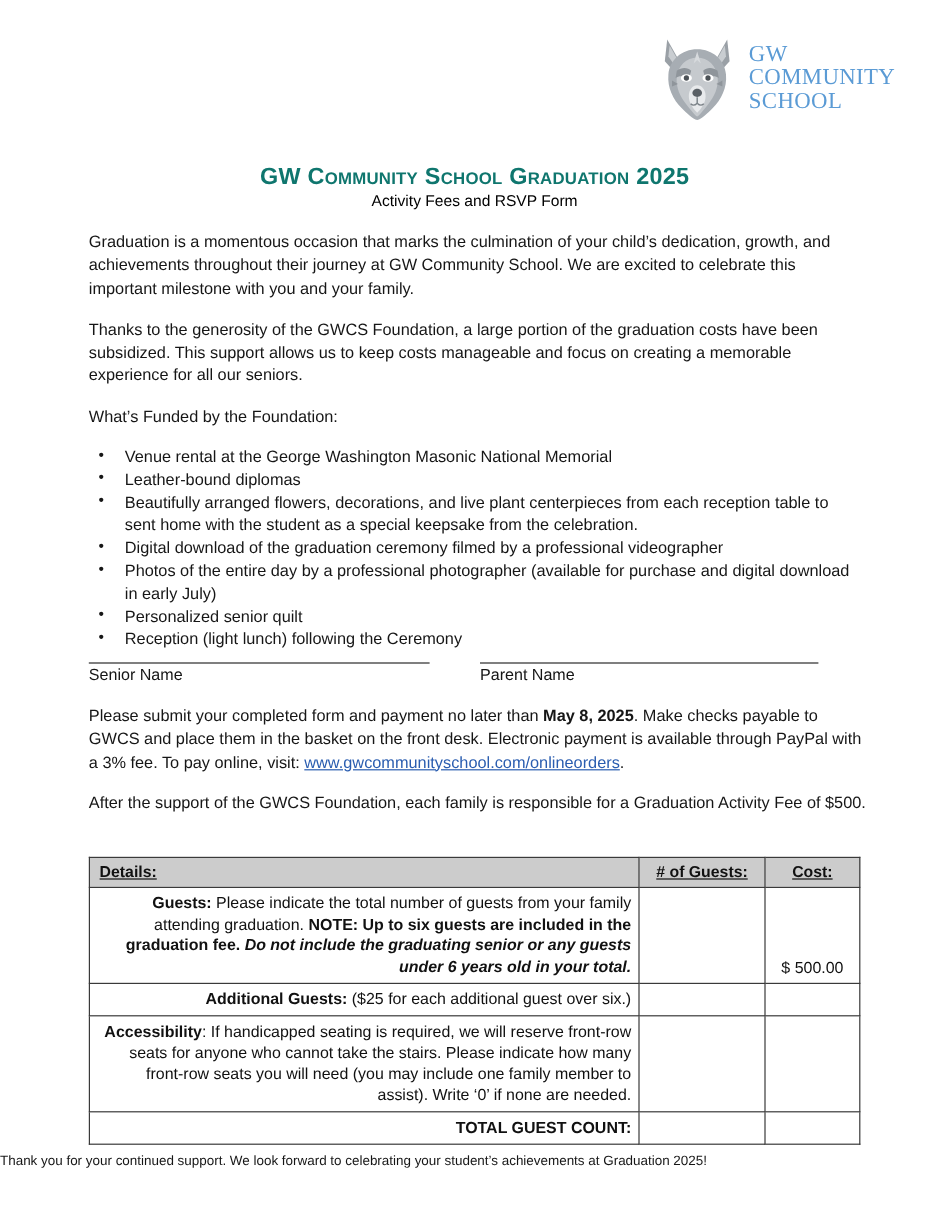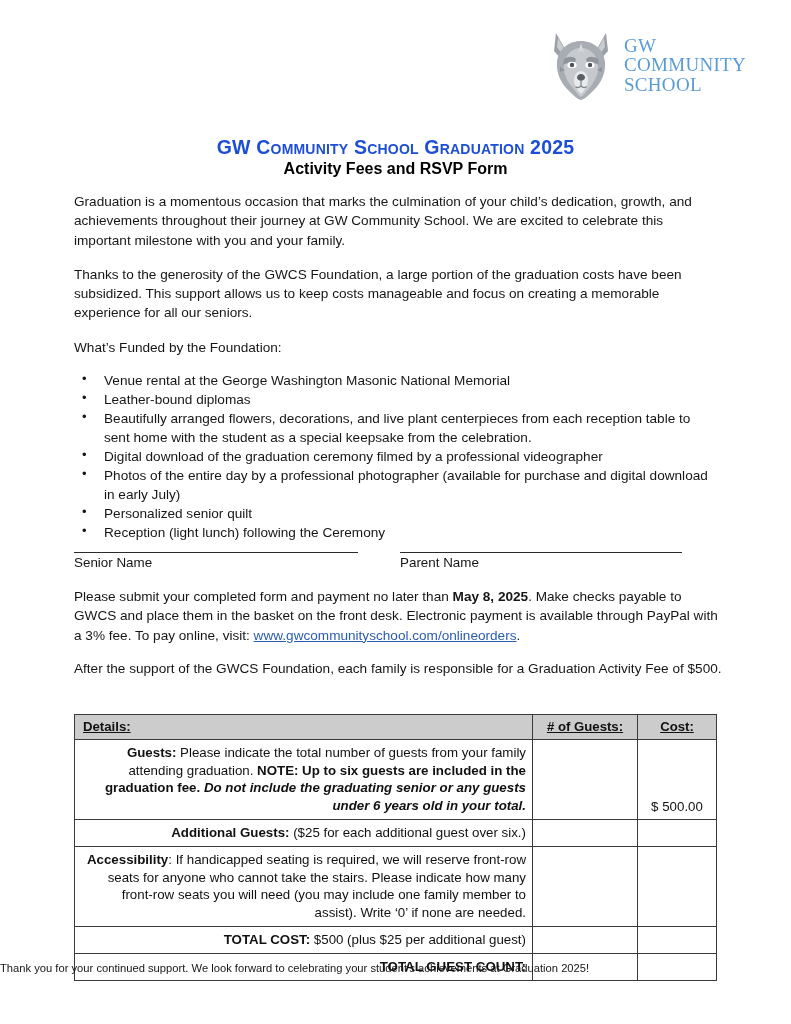--- a/index.html
+++ b/index.html
@@ -63,7 +63,7 @@
     font-weight: bold;
     font-variant: small-caps;
     letter-spacing: 0.2px;
-    color: #1d4ed8;
+    color: #0f766e;
   }
   .doc-subtitle {
     position: absolute;

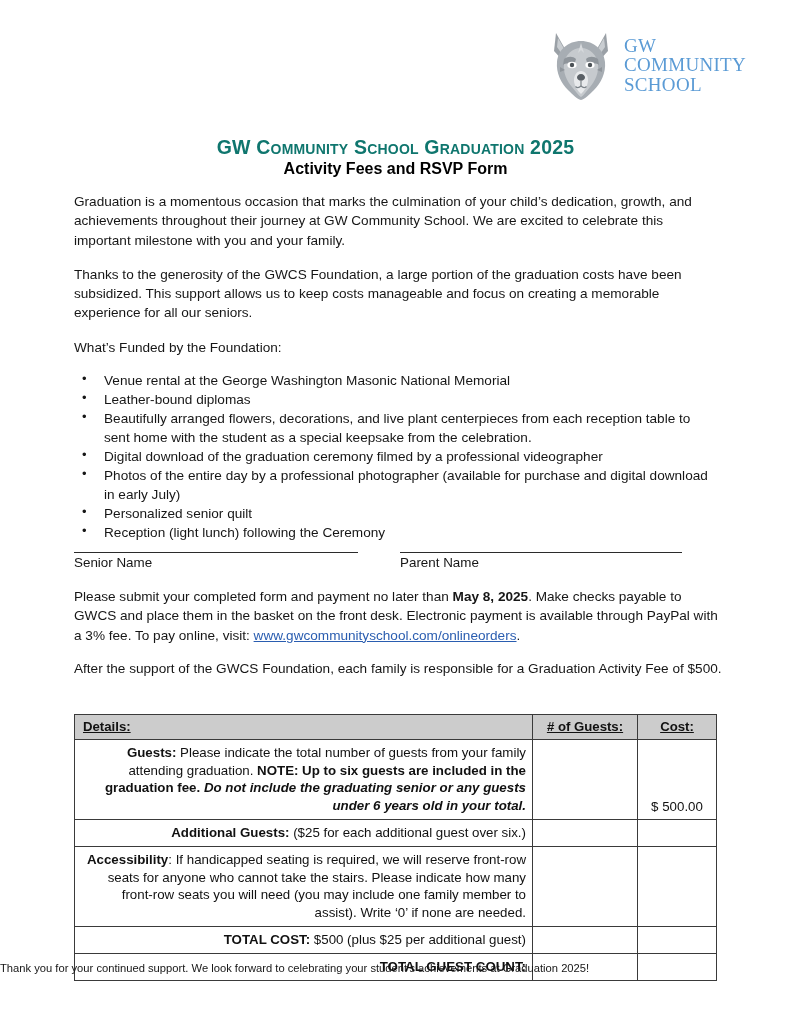--- a/index.html
+++ b/index.html
@@ -71,8 +71,8 @@
     left: 0;
     width: 791px;
     text-align: center;
-    font-size: 16px;
-    font-weight: bold;
+    font-size: 13px;
+    font-weight: normal;
     color: #000000;
   }
 

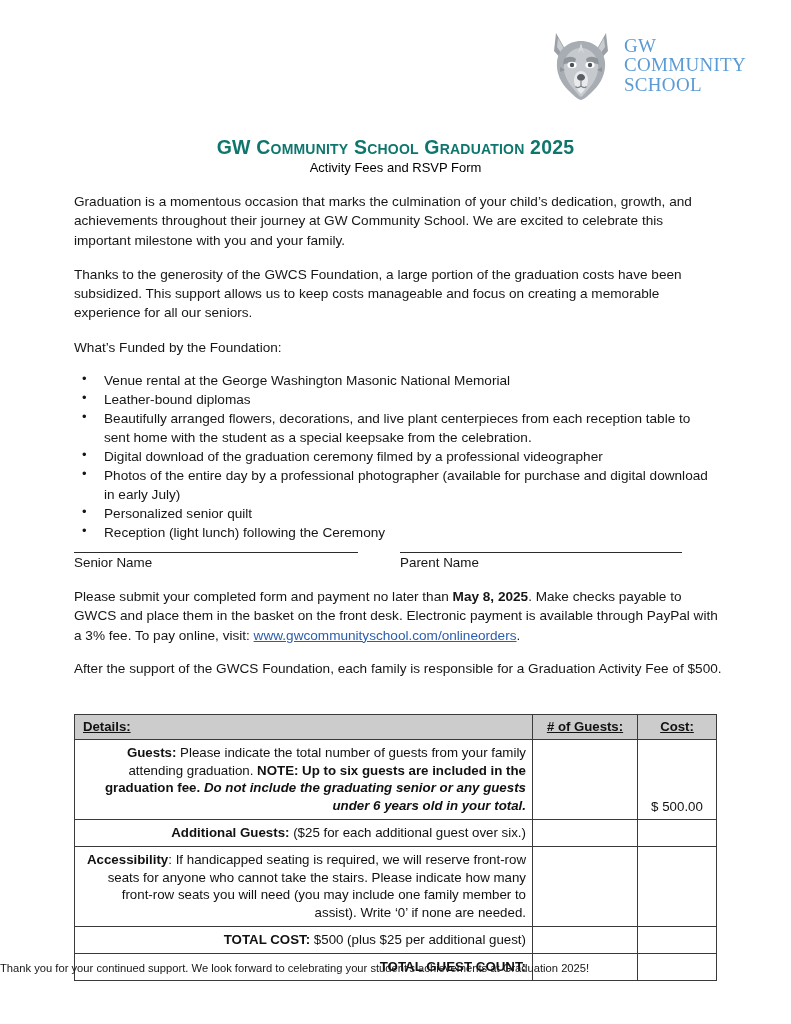--- a/index.html
+++ b/index.html
@@ -318,11 +318,6 @@
         <td class="cell-guests"></td>
         <td class="cell-cost"></td>
       </tr>
-      <tr class="row-total">
-        <td class="cell-details"><span>TOTAL COST:</span><span class="normal"> $500 (plus $25 per additional guest)</span></td>
-        <td class="cell-guests"></td>
-        <td class="cell-cost"></td>
-      </tr>
       <tr class="row-count">
         <td class="cell-details">TOTAL GUEST COUNT:</td>
         <td class="cell-guests"></td>

